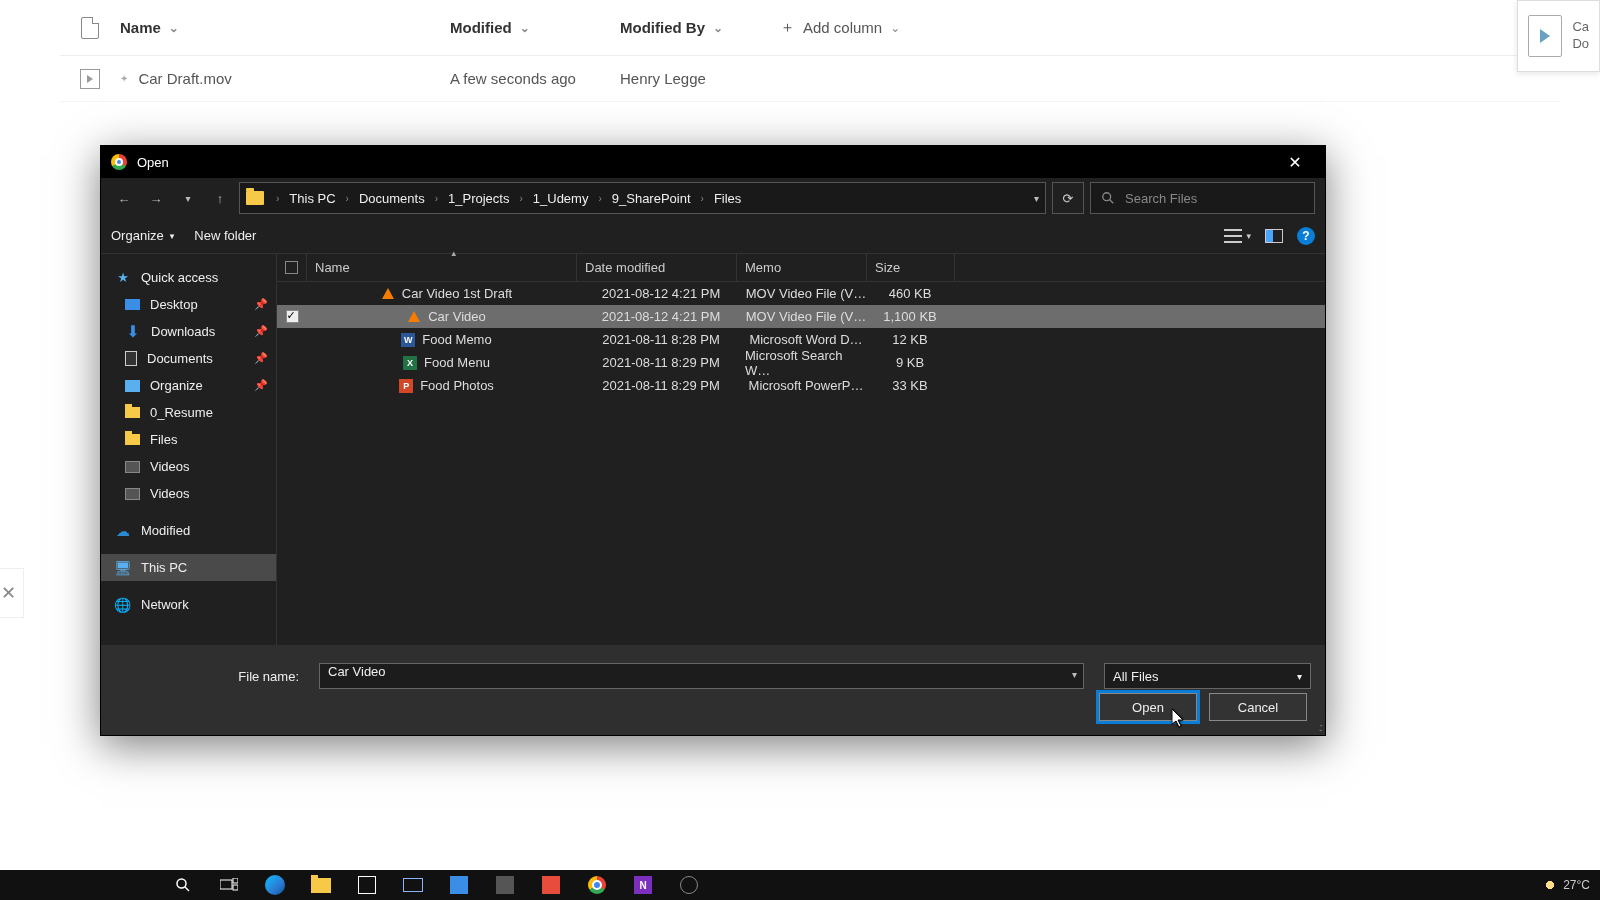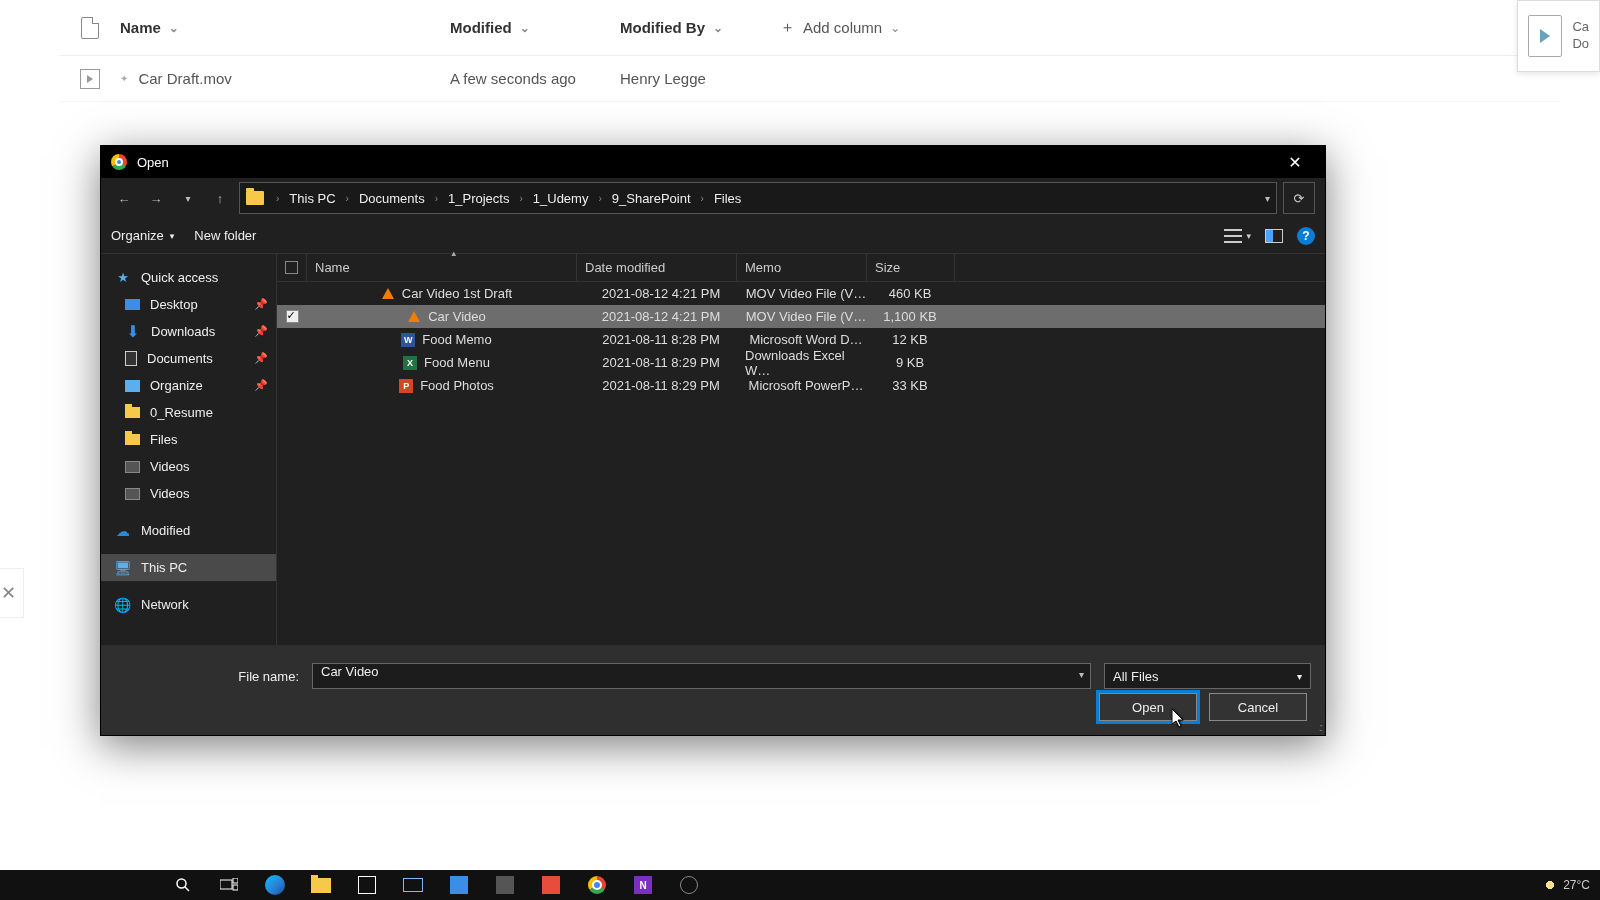--- a/index.html
+++ b/index.html
@@ -211,6 +211,13 @@
       <span class="addr-drop">▾</span>
     </div>
     <div class="refresh-btn">⟳</div>
+    <div class="searchbox">
+      <svg viewBox="0 0 16 16">
+          <circle cx="6.5" cy="6.5" r="4.5" fill="none" stroke="#888" stroke-width="1.5"></circle>
+          <line x1="10" y1="10" x2="14" y2="14" stroke="#888" stroke-width="1.5"></line>
+        </svg>
+      <span>Search Files</span>
+    </div>
   </div>
 
   <div class="toolbar">

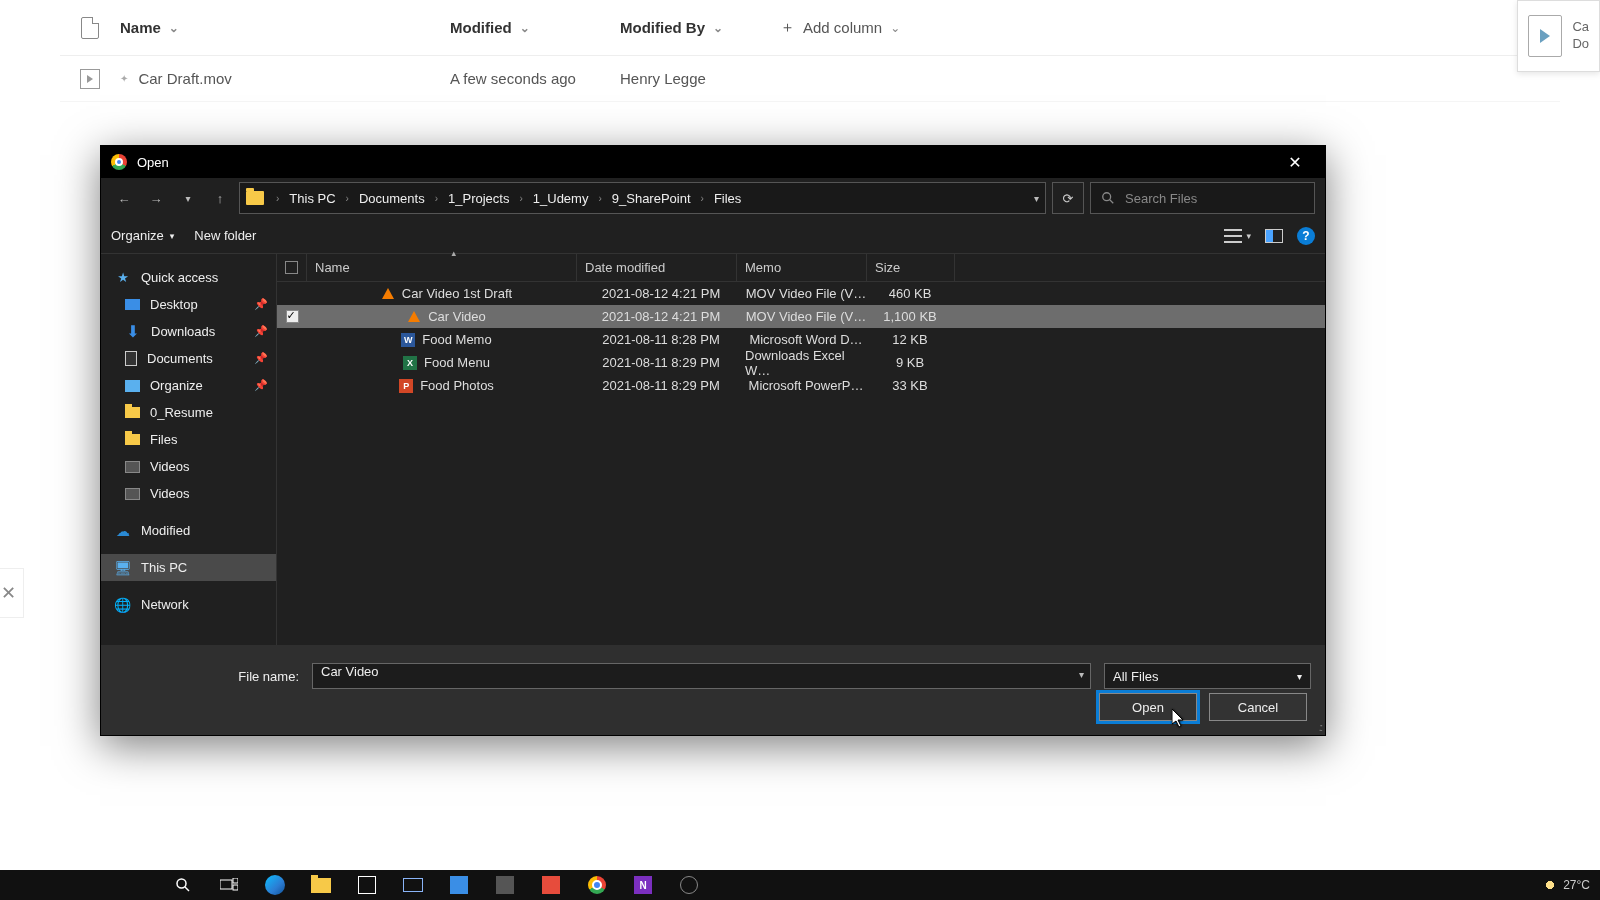--- a/index.html
+++ b/index.html
@@ -364,7 +364,7 @@
             <span>Food Menu</span>
           </div>
         <div class="fl-col fl-date">2021-08-11 8:29 PM</div>
-        <div class="fl-col fl-type">Downloads Excel W…</div>
+        <div class="fl-col fl-type">Microsoft Search W…</div>
         <div class="fl-col fl-size fl-size-v">9 KB</div>
       </div>
       <div class="fl-row">

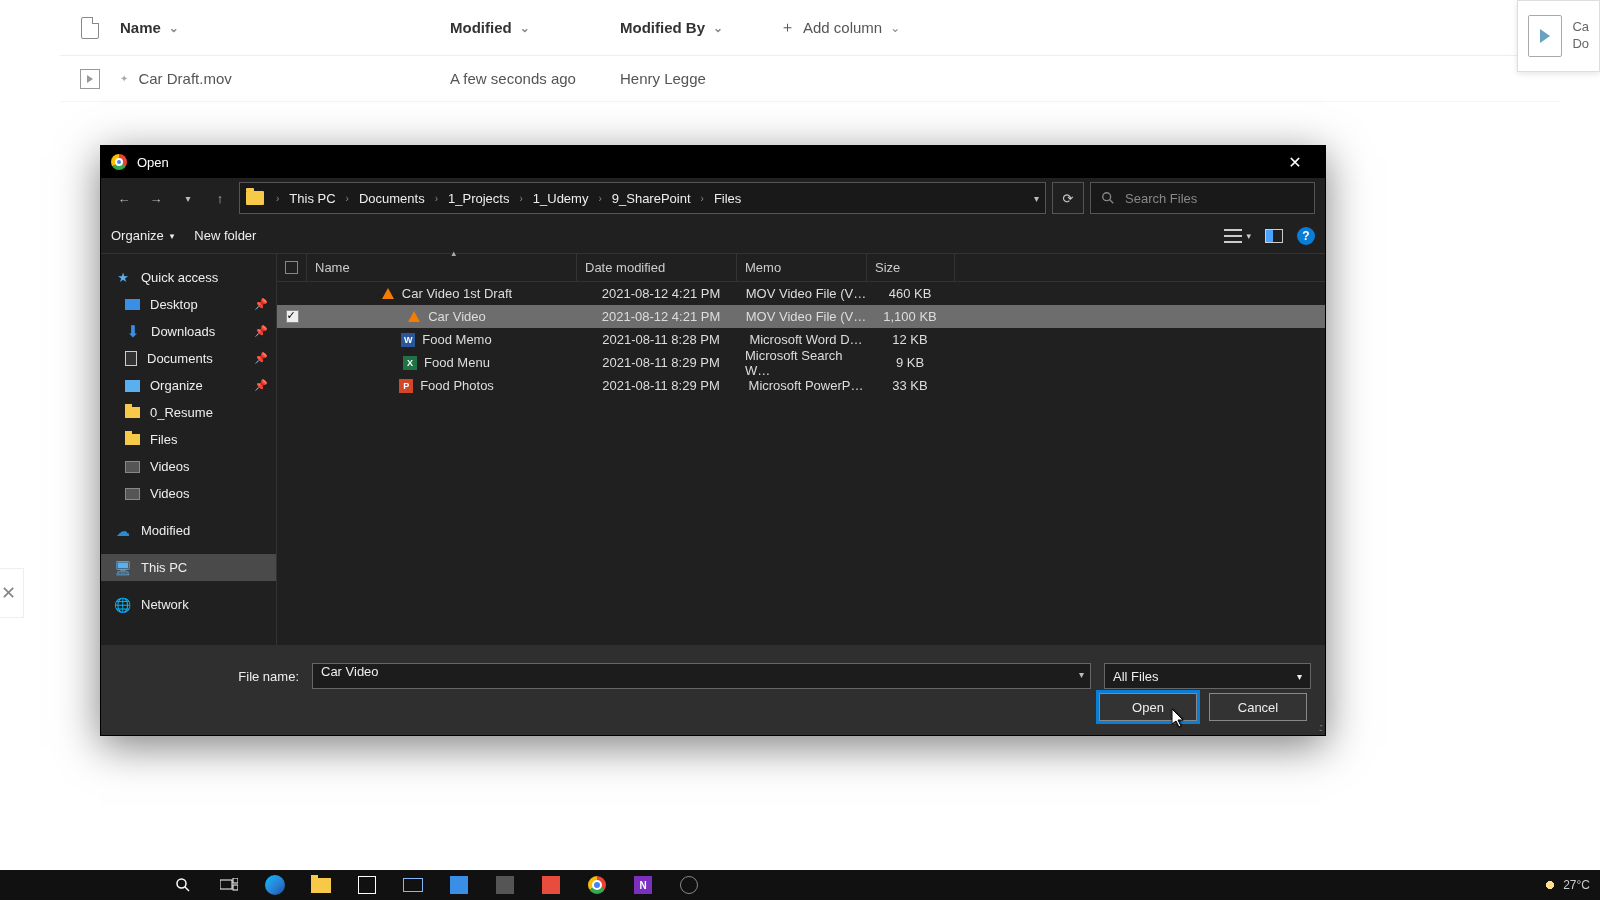--- a/index.html
+++ b/index.html
@@ -107,7 +107,7 @@
   .fl-size-v{ text-align:right; padding-right:10px; justify-content:flex-end;}
 
   .footer { height:90px; background:#2f2f2f; padding:18px 14px; position:relative;}
-  .fn-row{display:flex; align-items:center; gap:13px;}
+  .fn-row{display:flex; align-items:center; gap:20px;}
   .fn-label{ width:184px; text-align:right; color:#eee;}
   .fn-input{ flex:1; height:26px; background:#1c1c1c; border:1px solid #666; color:#eee; padding:0 8px; position:relative;}
   .fn-input .dd{position:absolute; right:6px; top:5px; color:#bbb; font-size:10px;}

